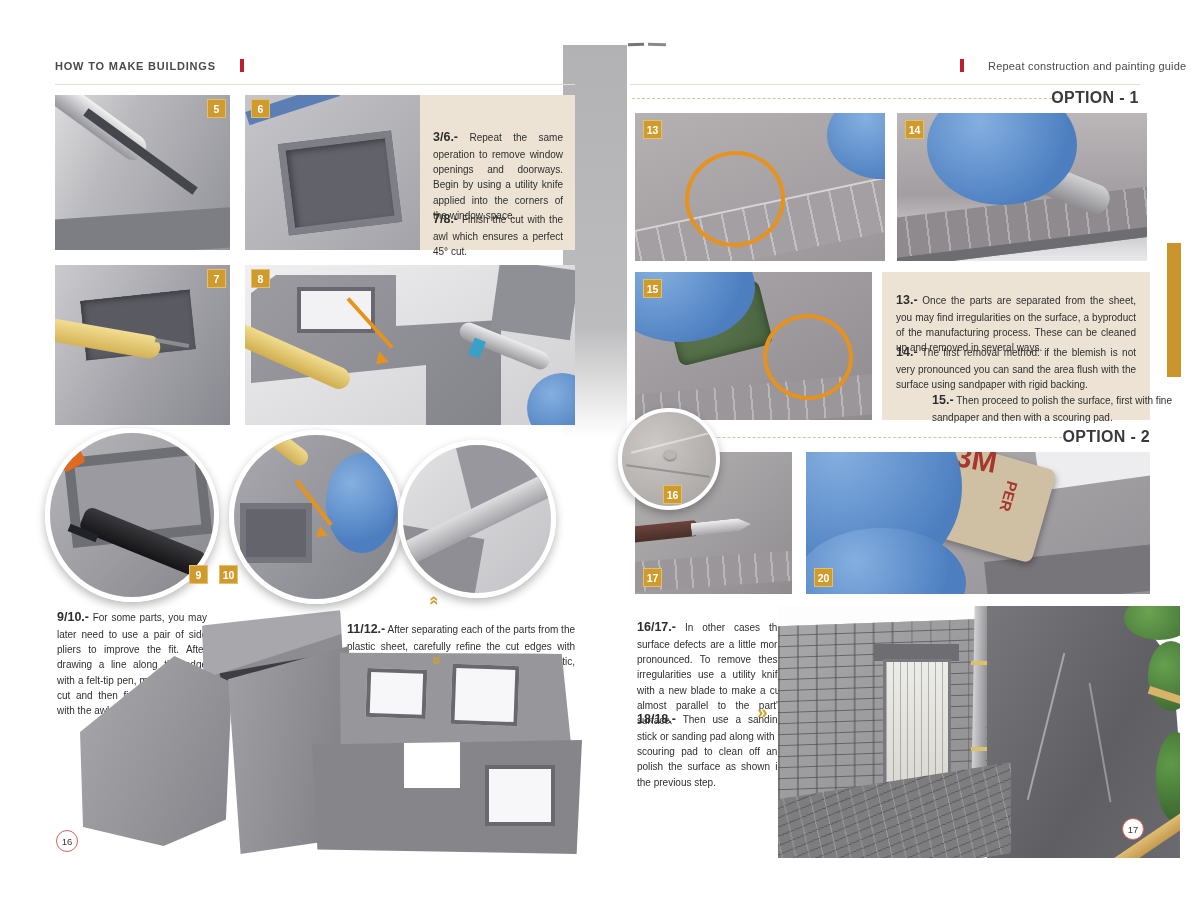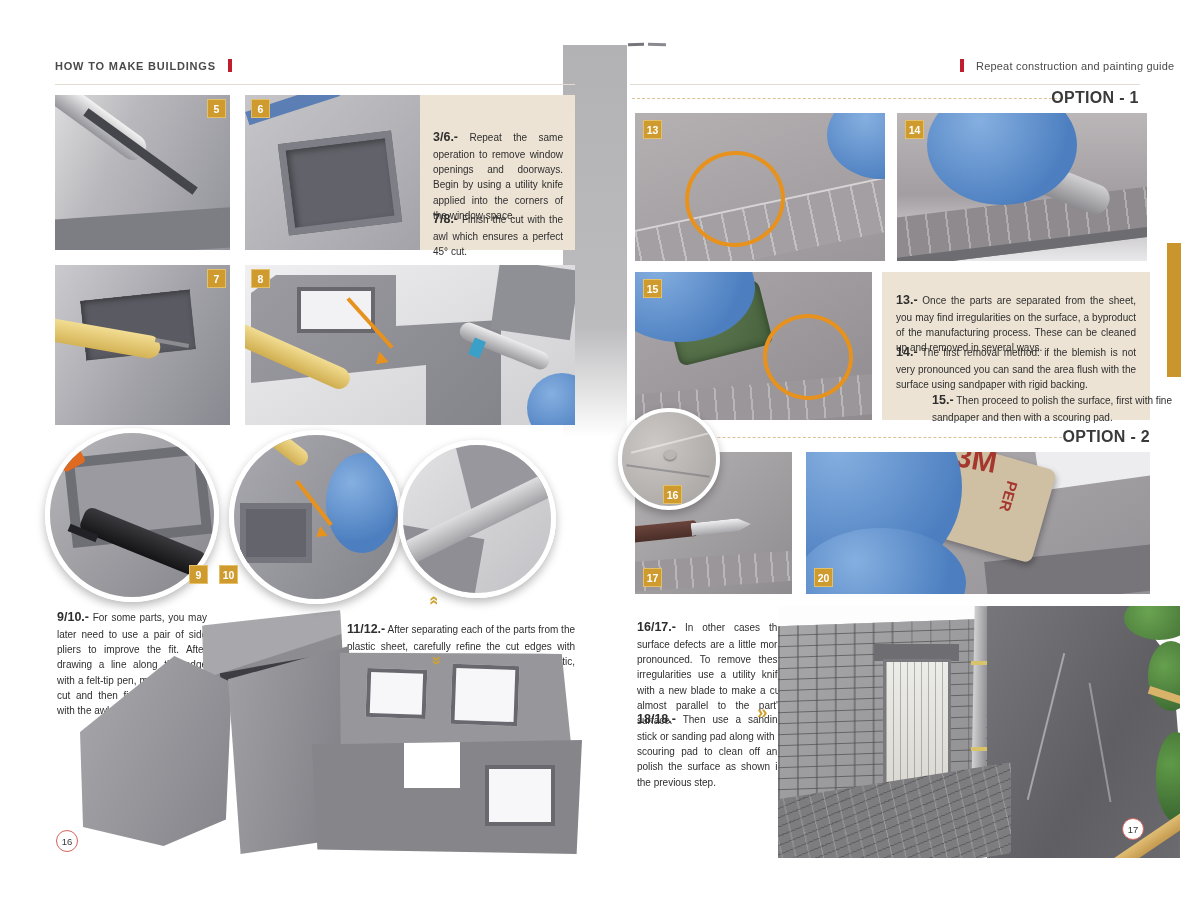--- a/index.html
+++ b/index.html
@@ -11,7 +11,7 @@
   .cap{position:absolute;font-size:10px;line-height:1.52;color:#2e2e2e;text-align:justify;}
   .cap b{font-size:12.5px;}
   .beige{position:absolute;background:#ece3d4;}
-  .hdr{position:absolute;font-size:11px;font-weight:bold;color:#4a4a4a;letter-spacing:0.8px;display:flex;align-items:center;gap:12px;}
+  .hdr{position:absolute;font-size:11px;font-weight:bold;color:#4a4a4a;letter-spacing:0.8px;display:flex;align-items:center;gap:24px;}
   .redbar{width:4px;height:13px;background:#bf1e2e;}
   .hdr-line{position:absolute;height:1px;background:#e2ddd3;}
   .opt-label{position:absolute;font-size:16px;font-weight:bold;color:#3a3a3a;letter-spacing:0.3px;z-index:2;}

